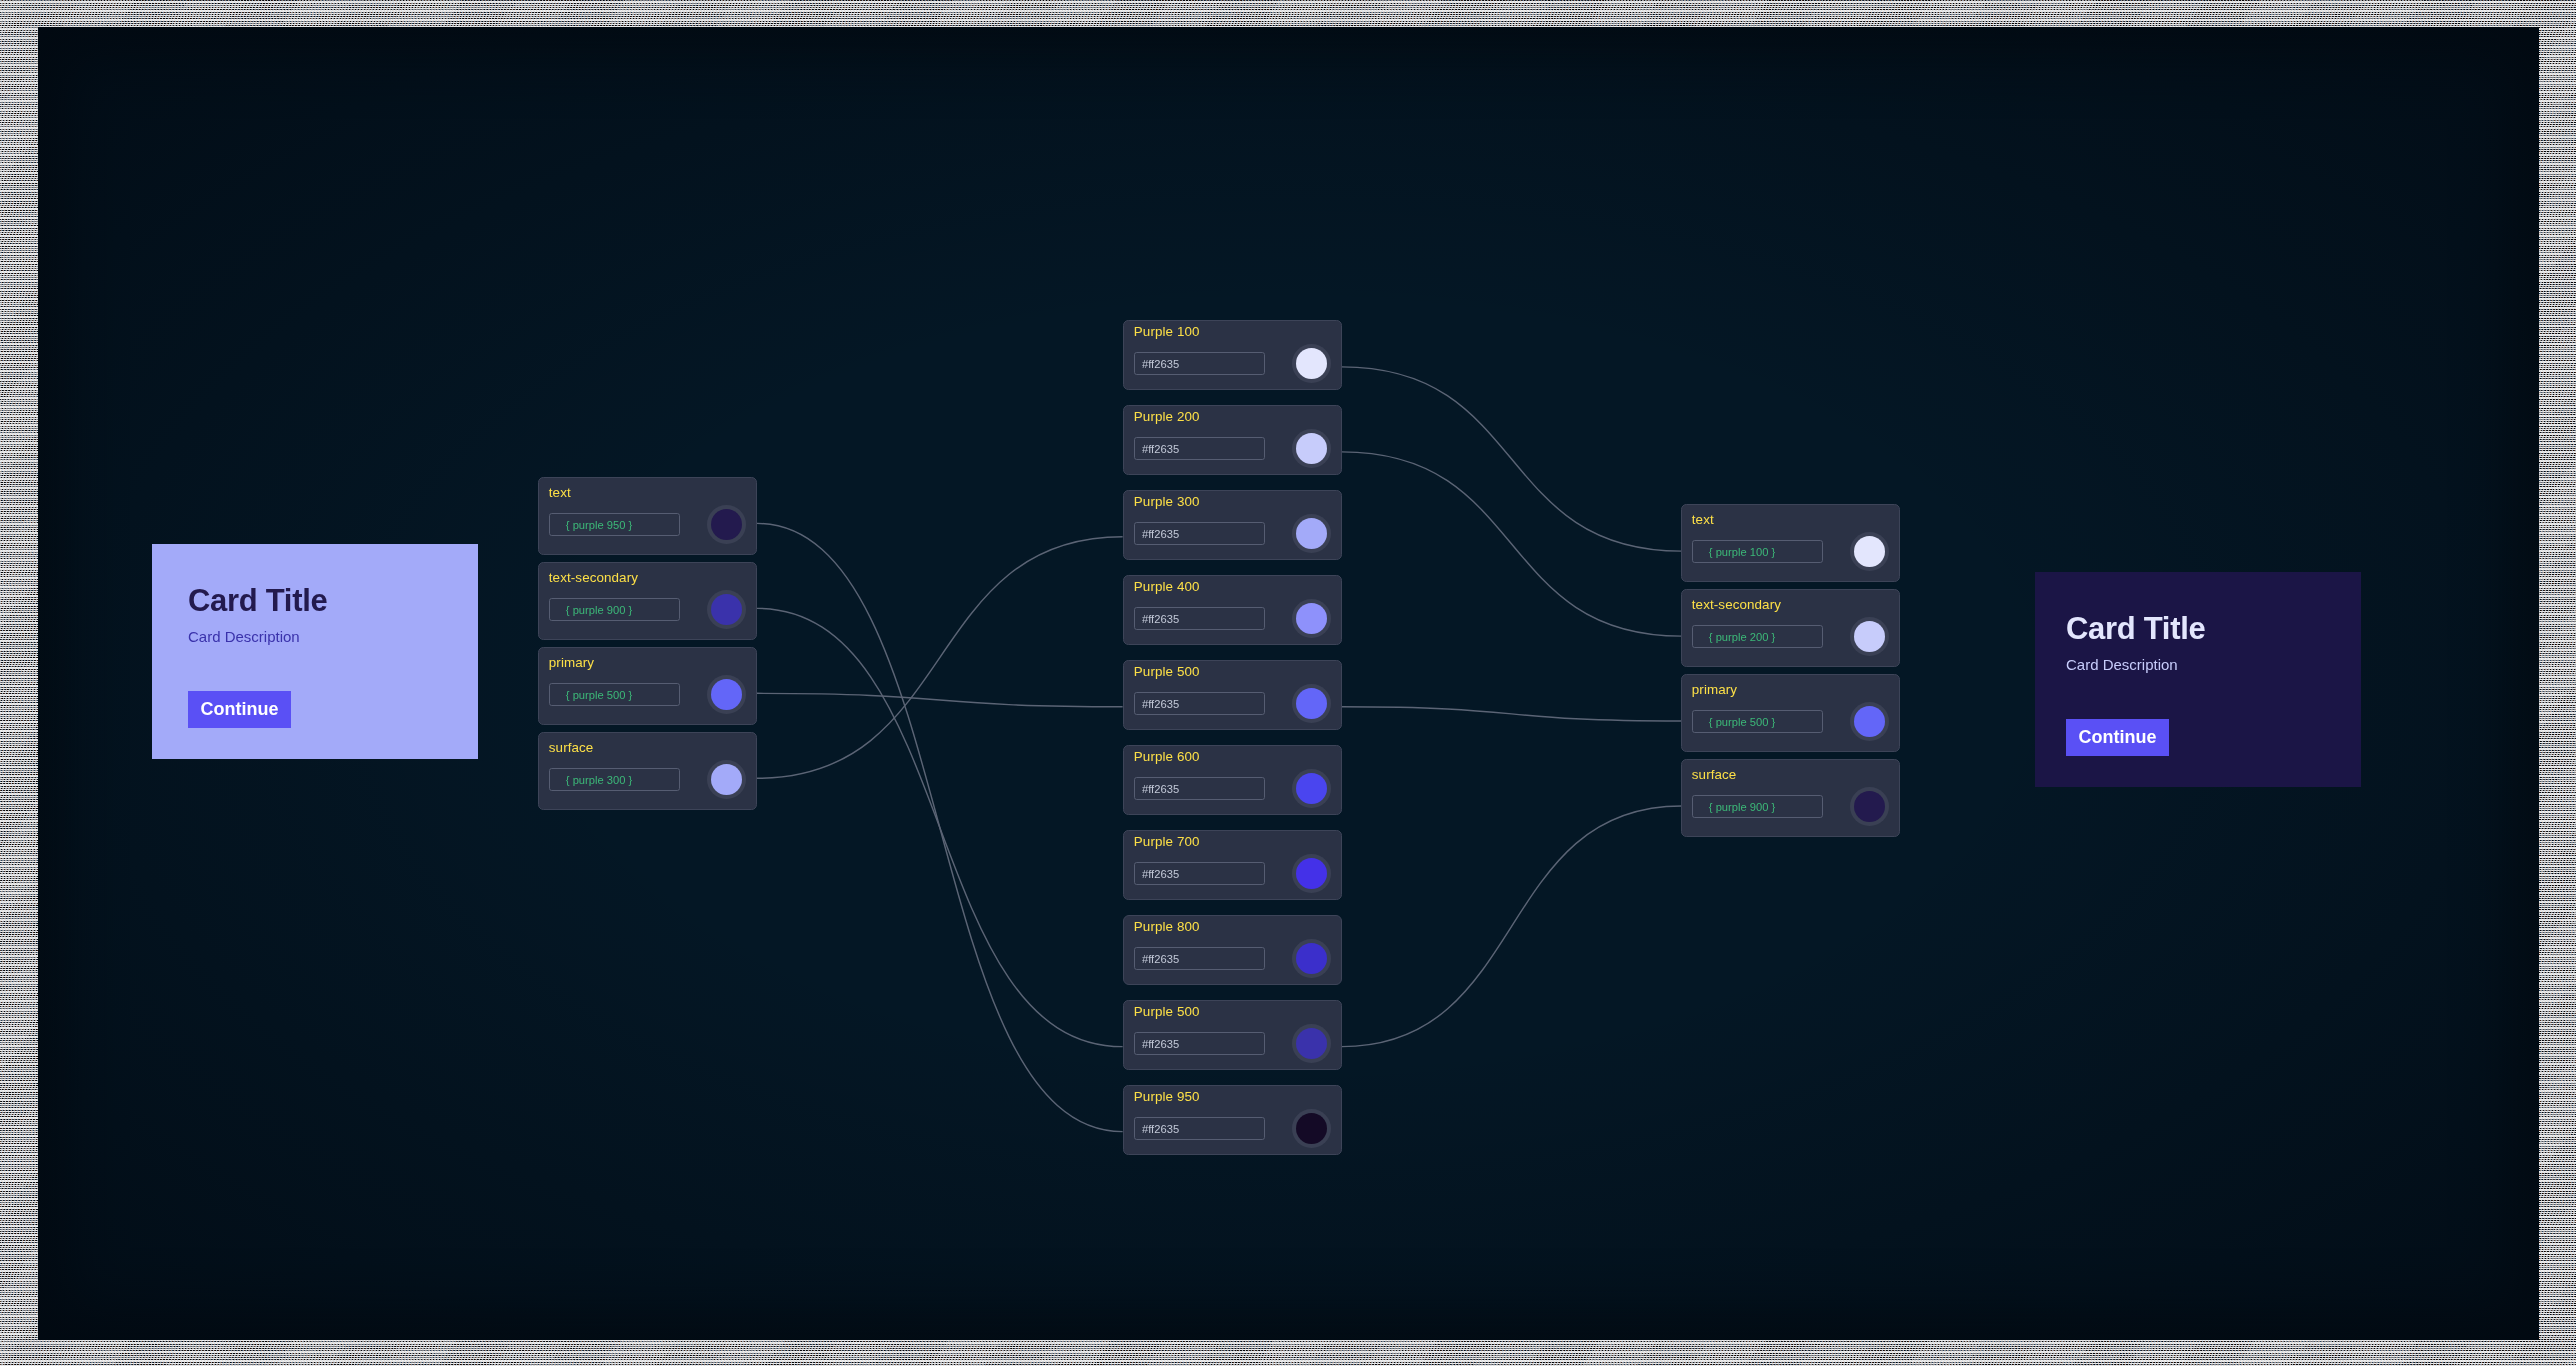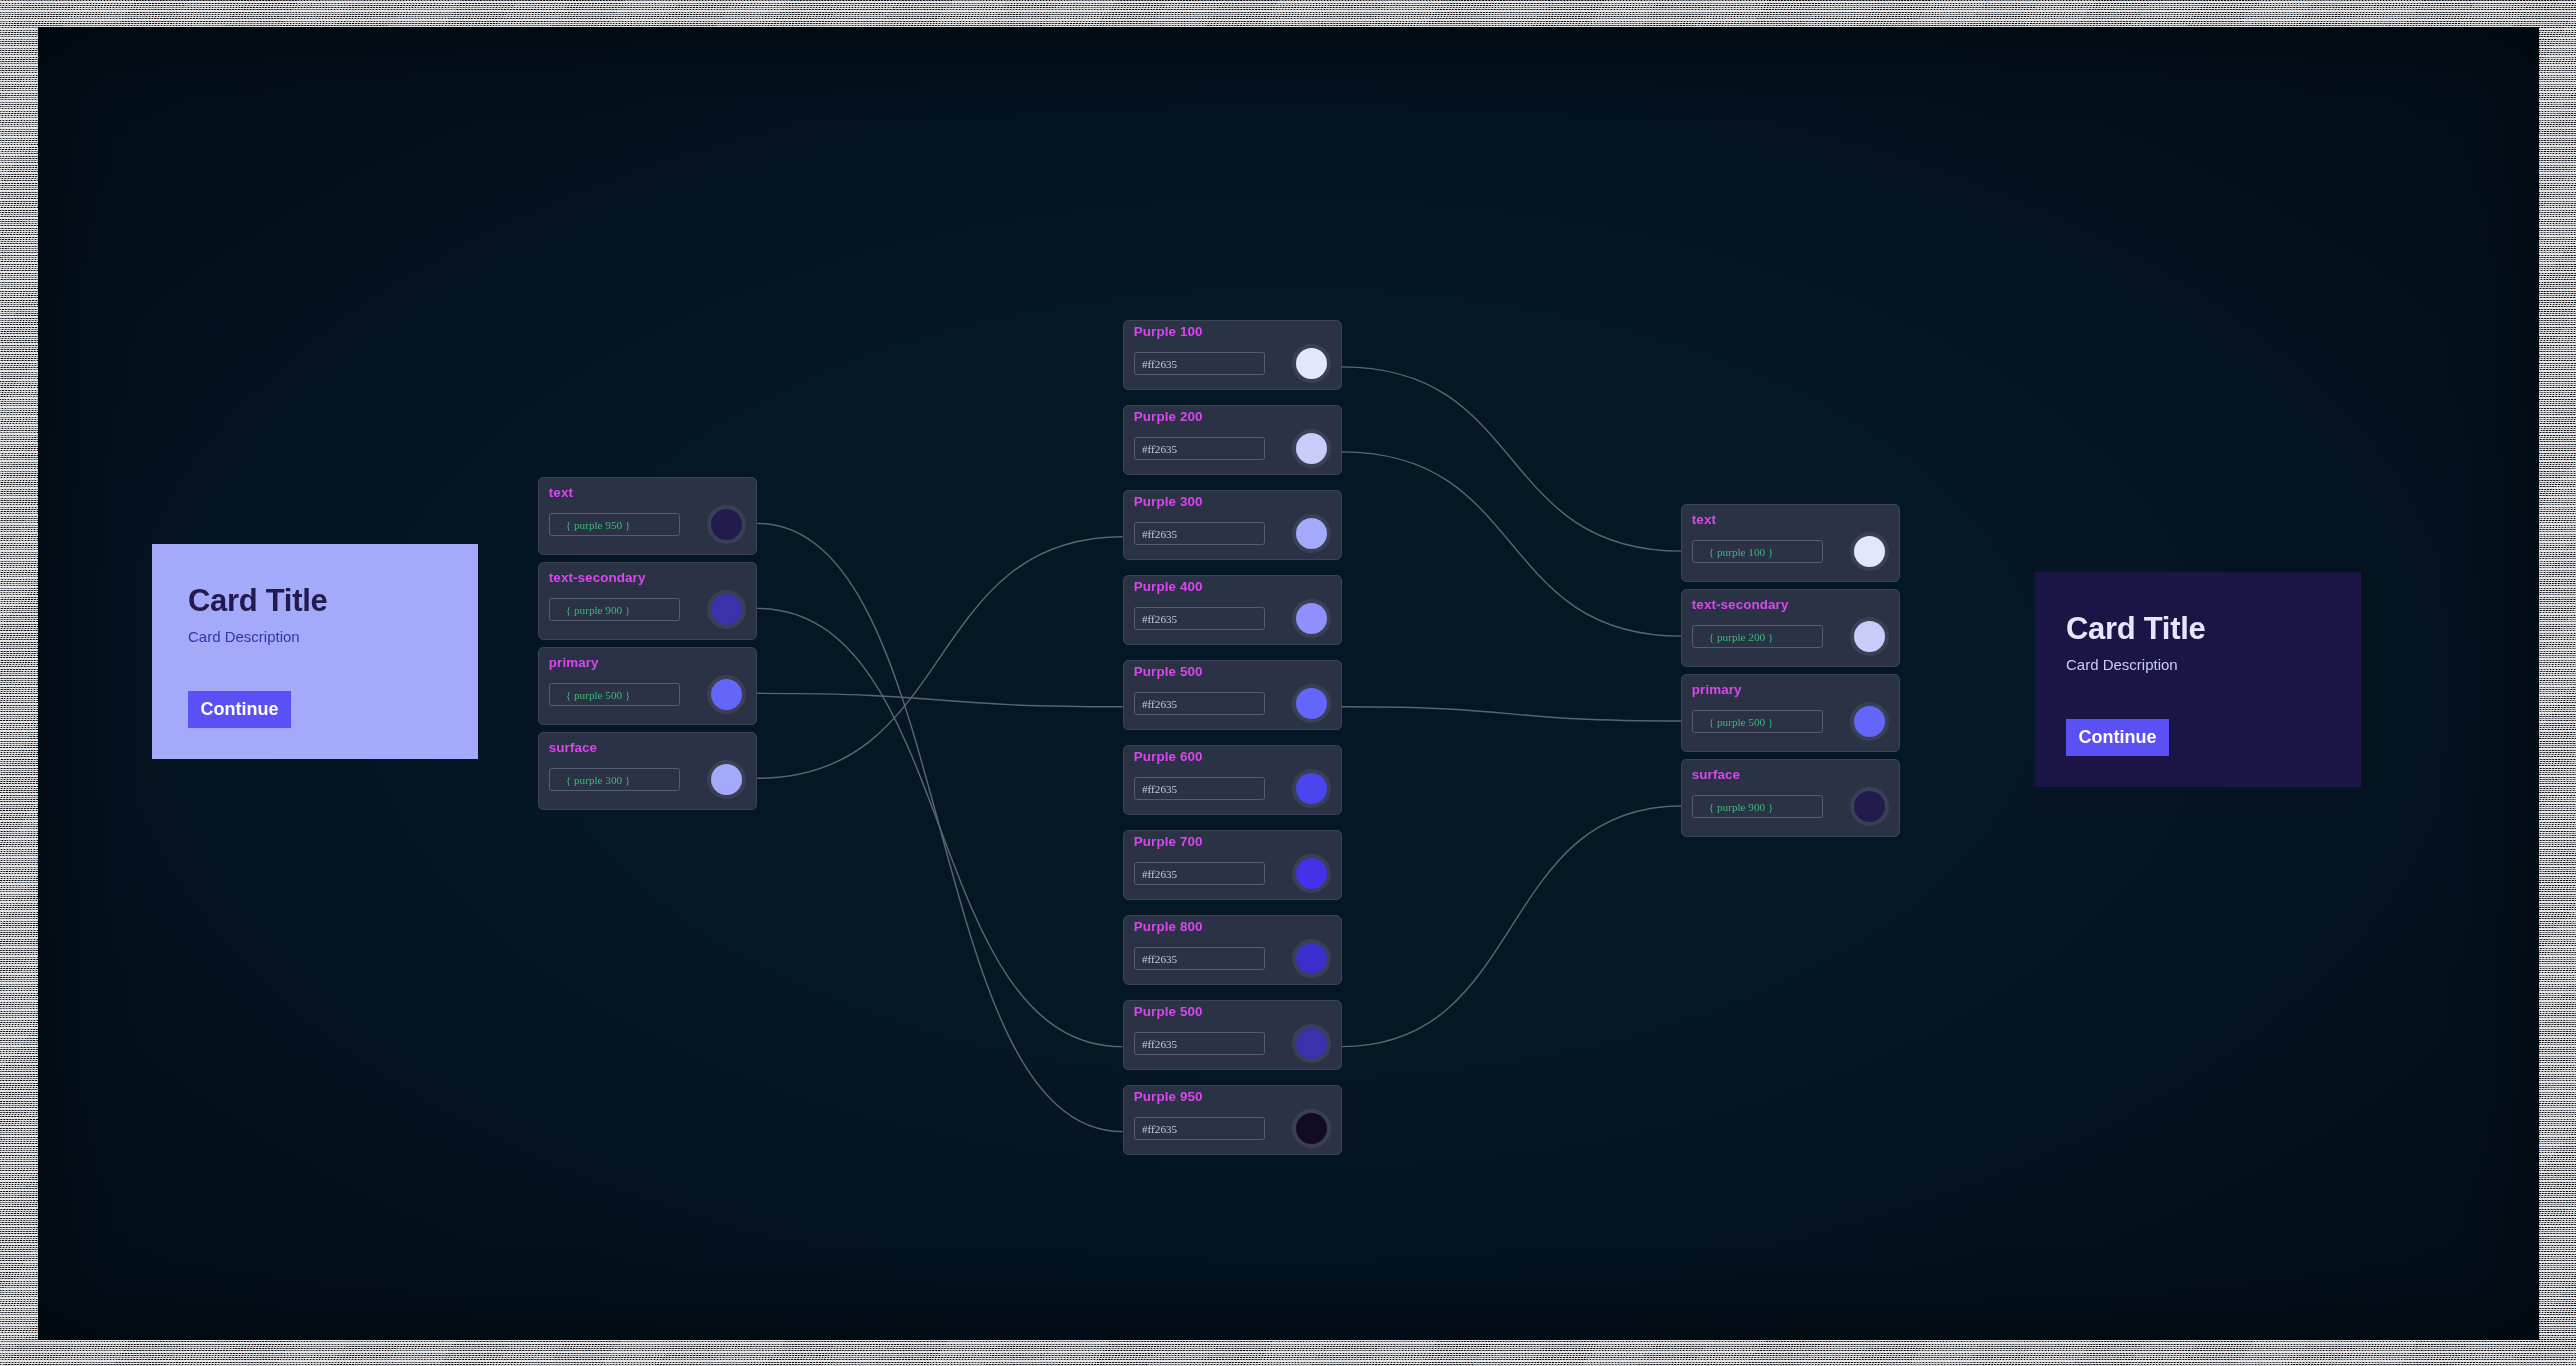--- a/index.html
+++ b/index.html
@@ -73,8 +73,8 @@
   }
   .node-title {
     font-size: 13.4px;
-    font-weight: 700;
-    color: #d946ef;
+    font-weight: 400;
+    color: #fde047;
     letter-spacing: 0.1px;
     line-height: 1;
   }

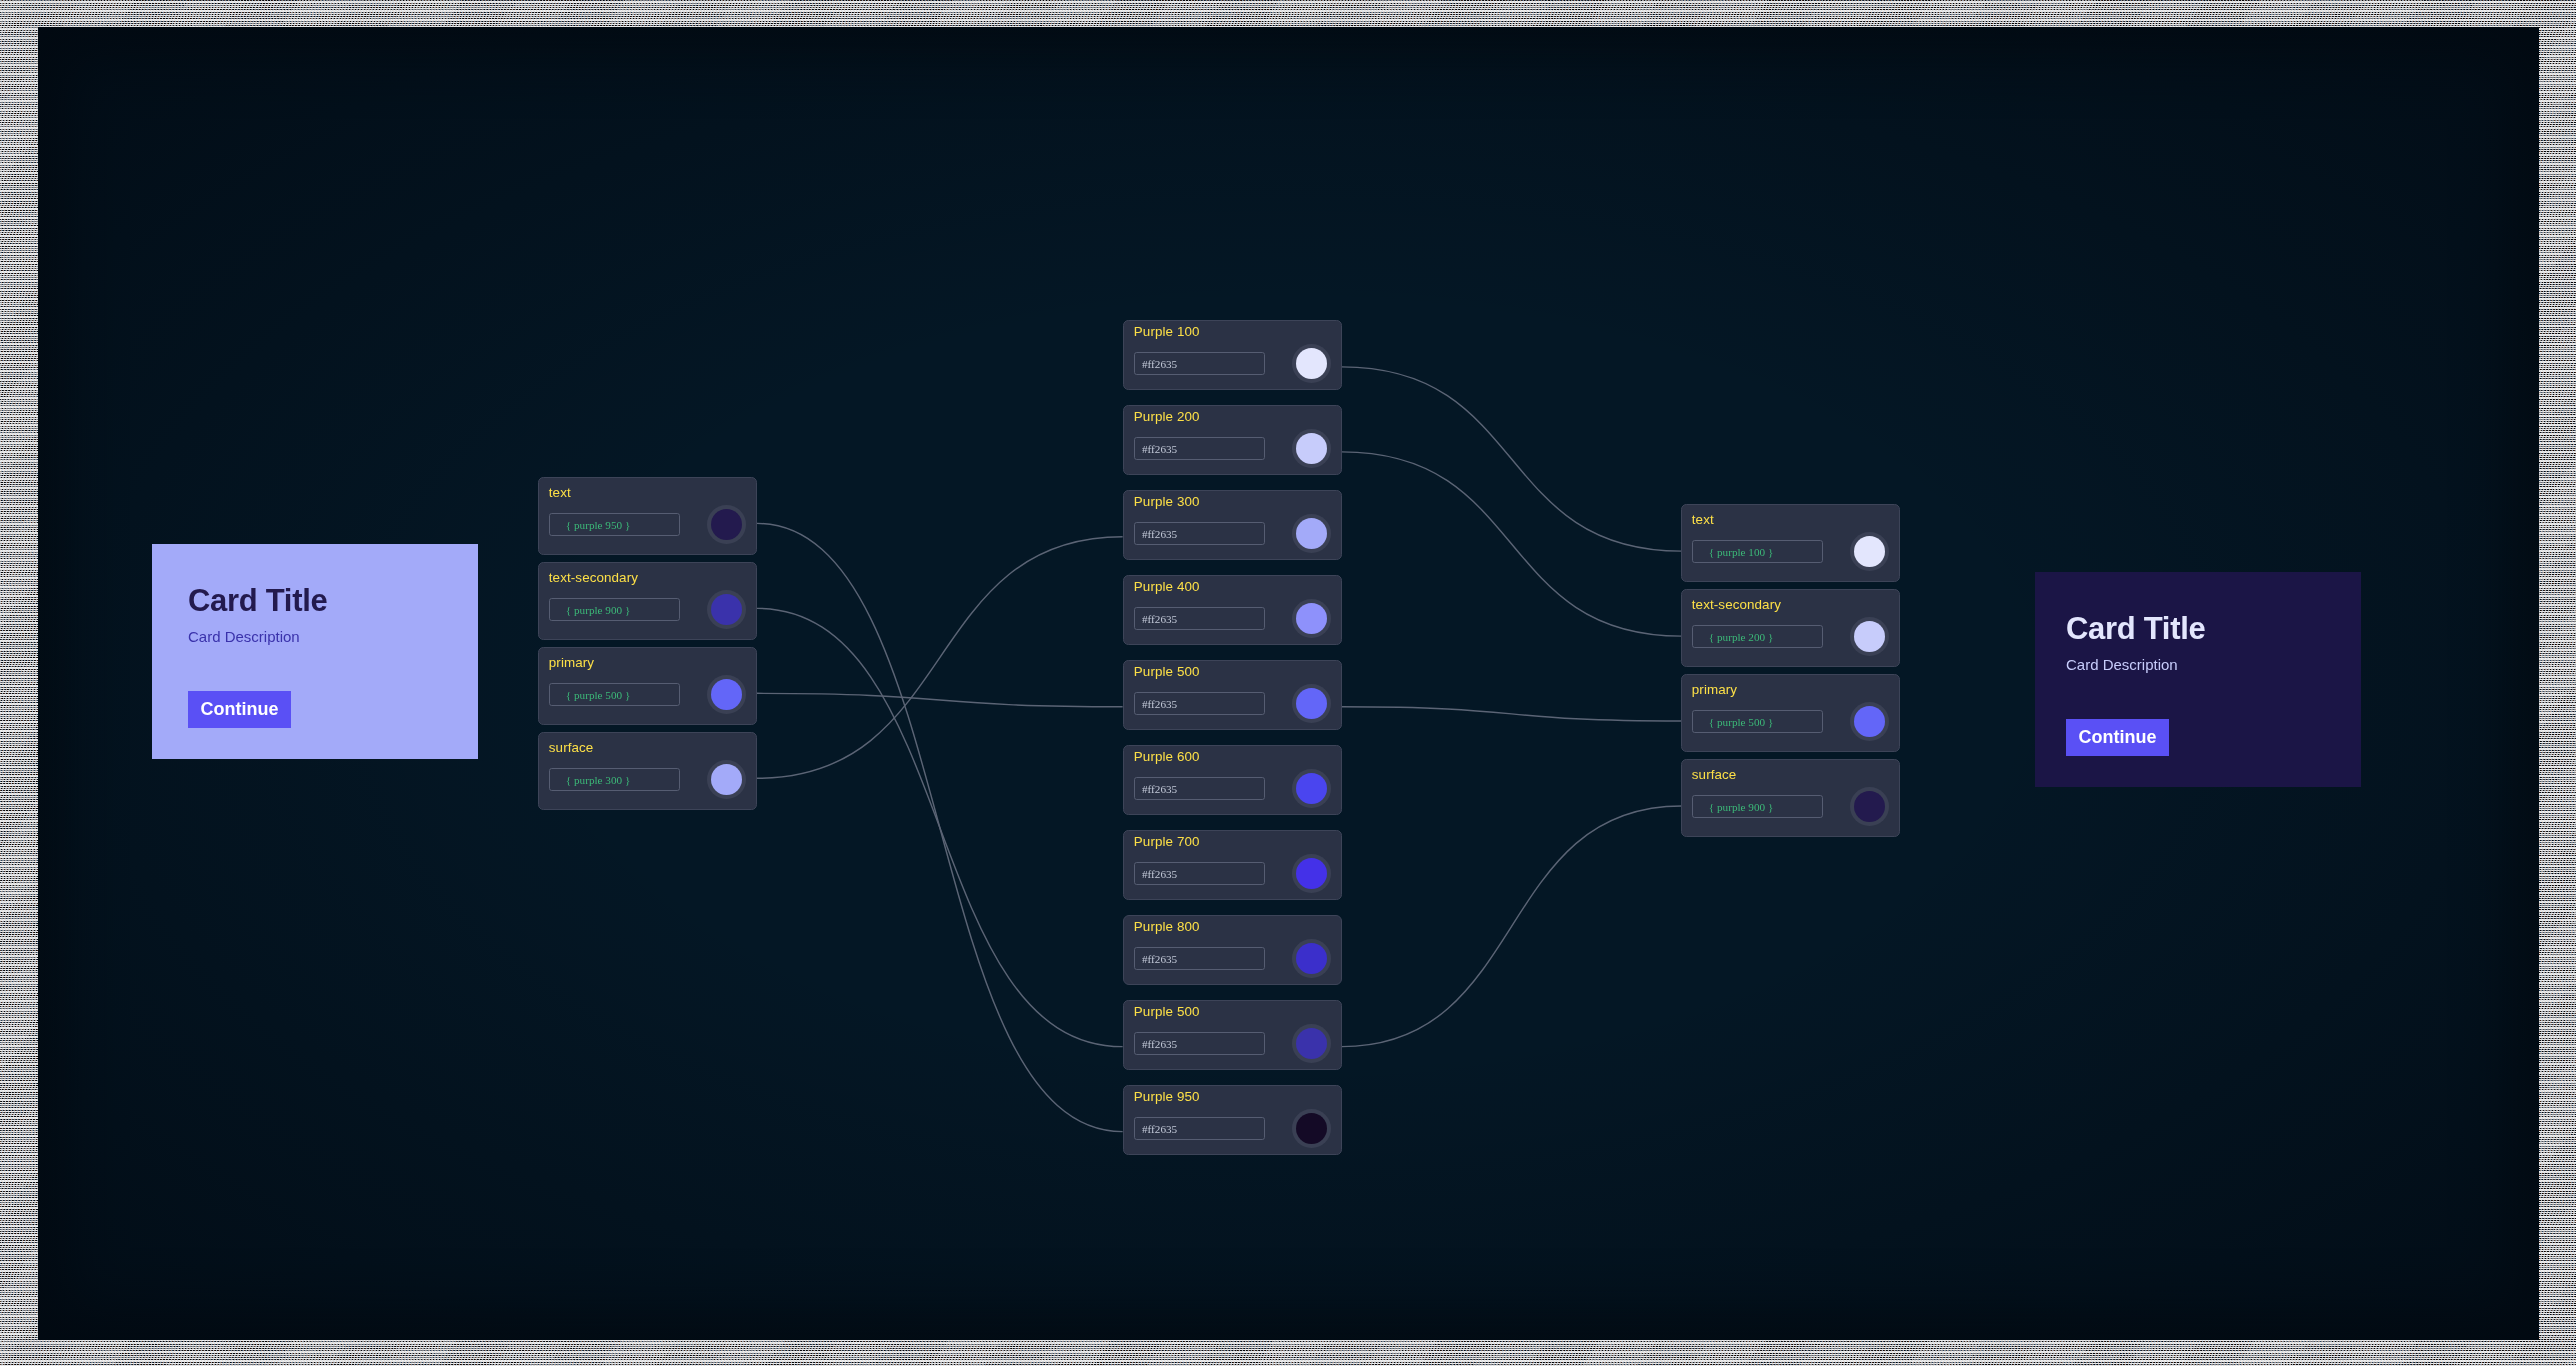--- a/index.html
+++ b/index.html
@@ -94,7 +94,7 @@
     padding: 0 7.2px;
     font-size: 11.2px;
     color: #c3c9d8;
-    font-family: Liberation Serif, serif;
+    font-family: Liberation Sans, sans-serif;
     white-space: nowrap;
     overflow: hidden;
   }

